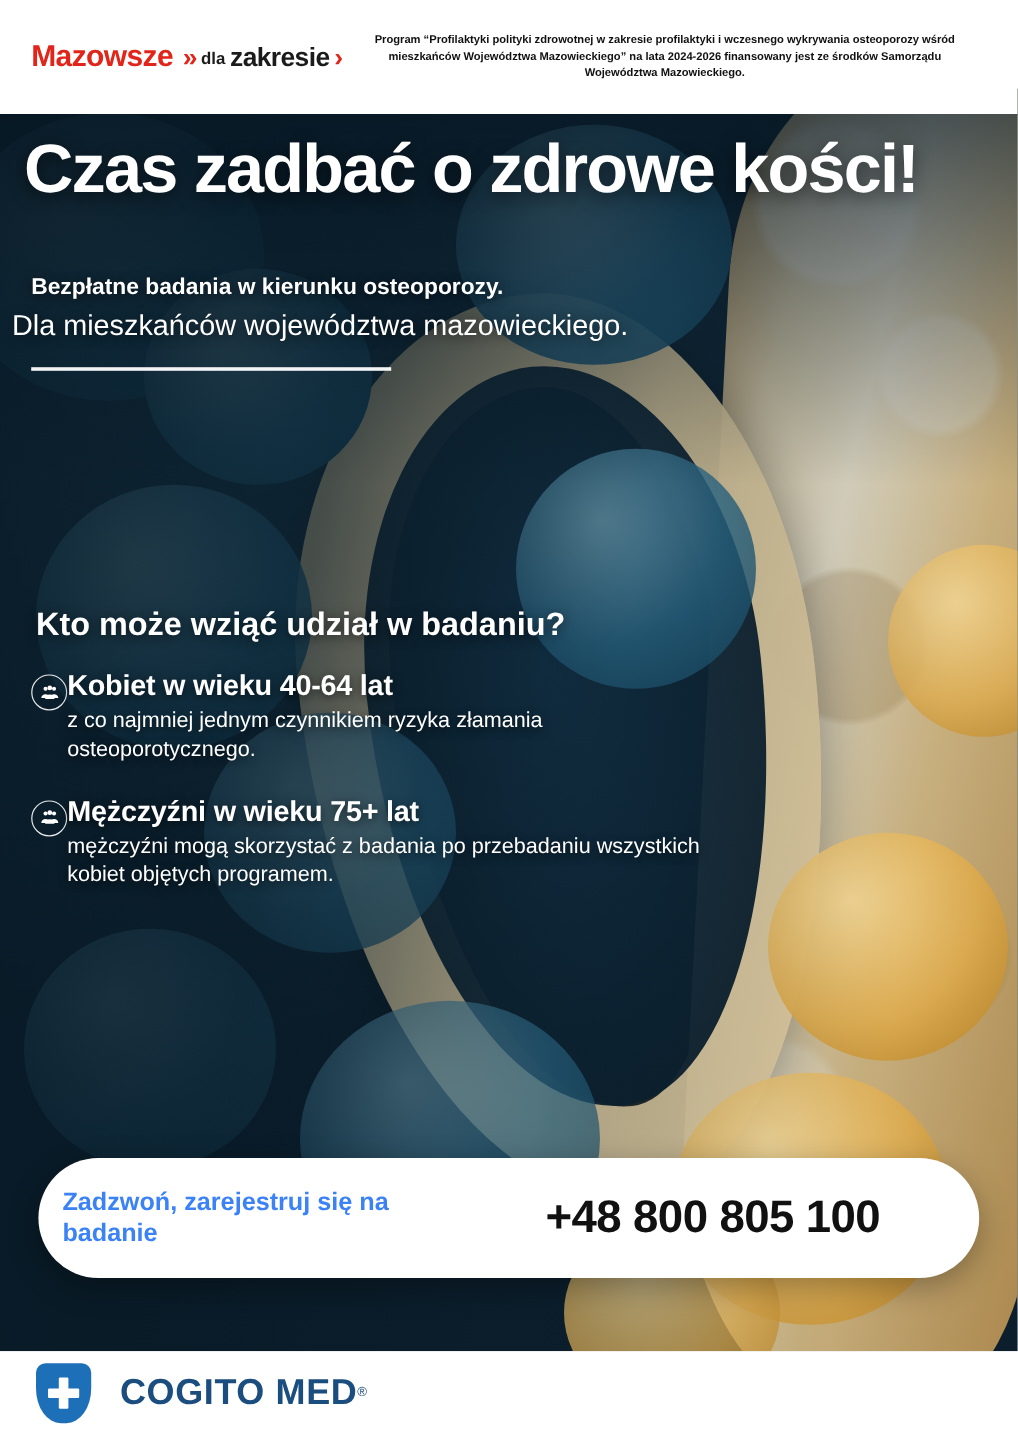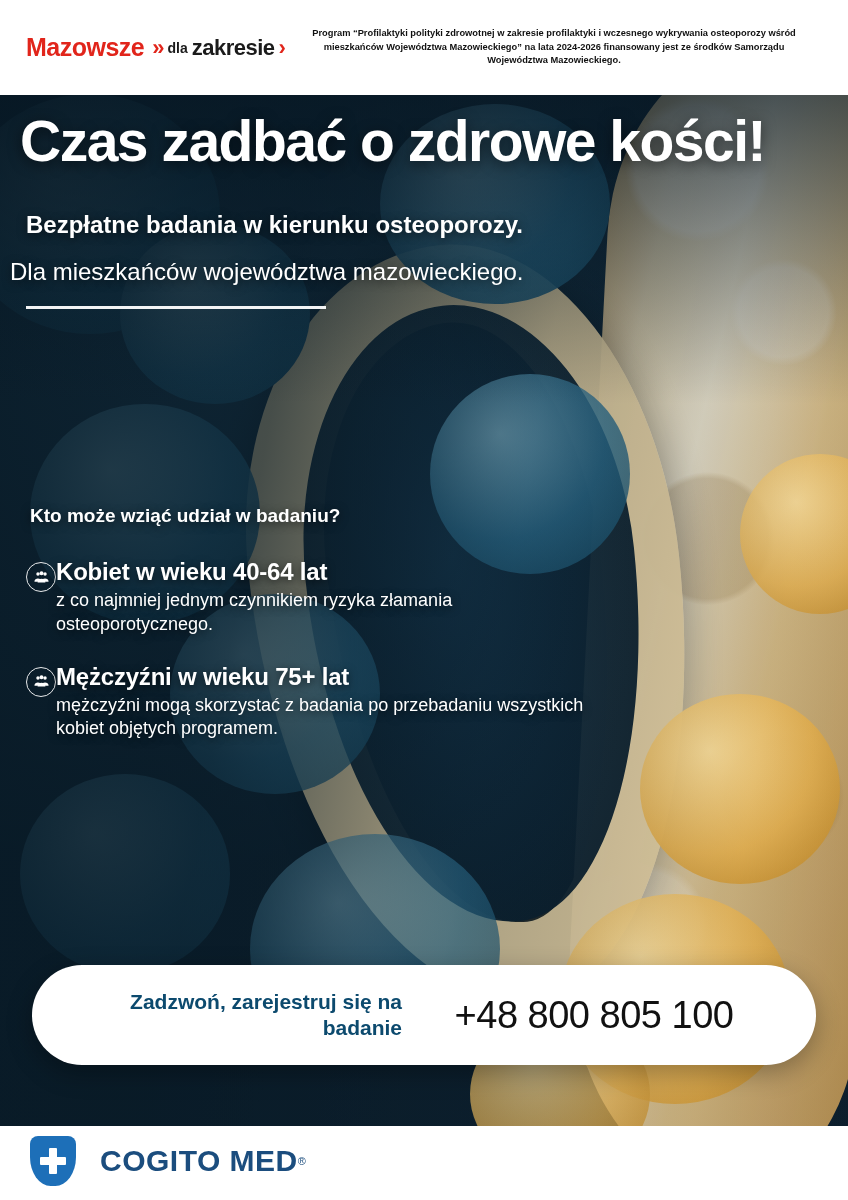--- a/index.html
+++ b/index.html
@@ -169,8 +169,8 @@
     white-space: nowrap;
   }
   .sub1 {
-    position: absolute; left: 26px; top: 211px;
-    font-size: 24px; font-weight: 700; color: #ffffff;
+    position: absolute; left: 26px; top: 229px;
+    font-size: 19px; font-weight: 700; color: #ffffff;
     text-shadow: 0 2px 10px rgba(0,0,0,0.6);
     z-index: 20;
   }

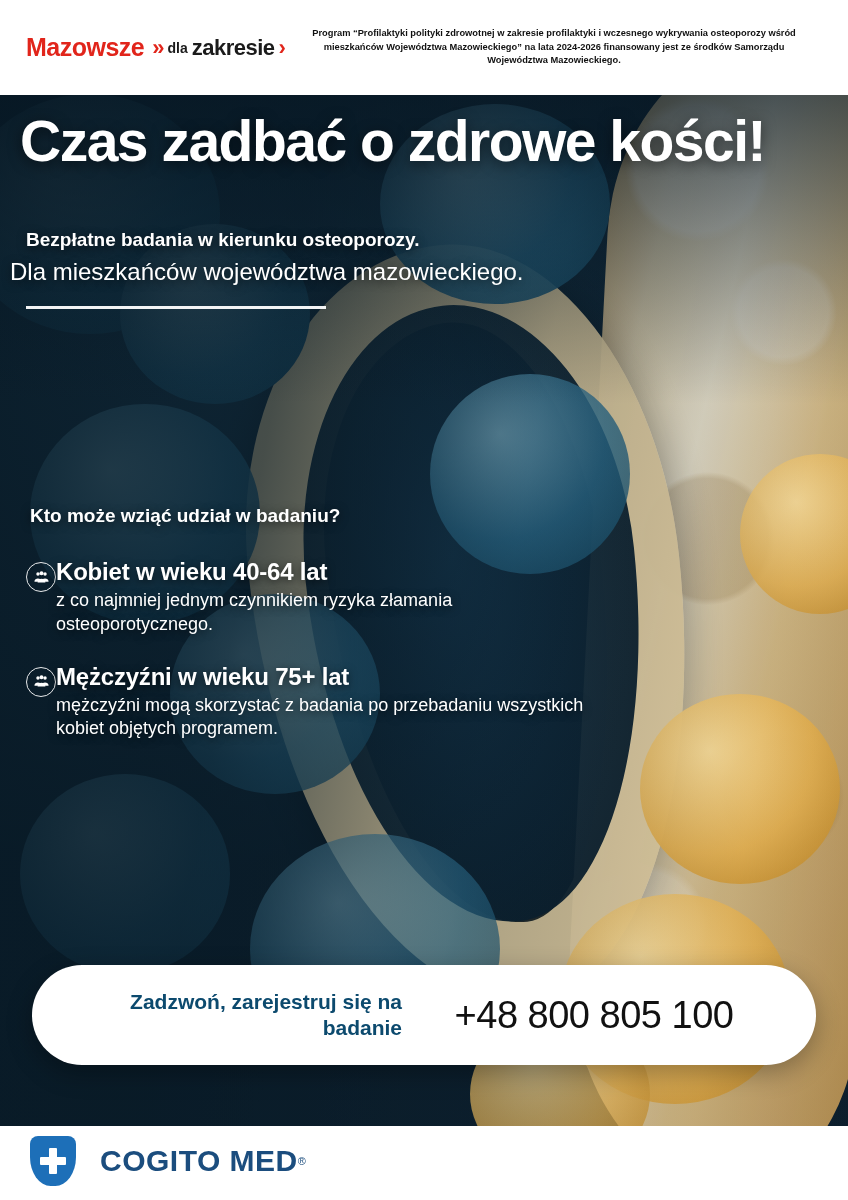--- a/index.html
+++ b/index.html
@@ -189,7 +189,7 @@
   
   .question {
     position: absolute; left: 30px; top: 505px;
-    font-size: 19px; font-weight: 800; color: #ffffff;
+    font-size: 27px; font-weight: 800; color: #ffffff;
     text-shadow: 0 2px 10px rgba(0,0,0,0.6);
     z-index: 20;
   }

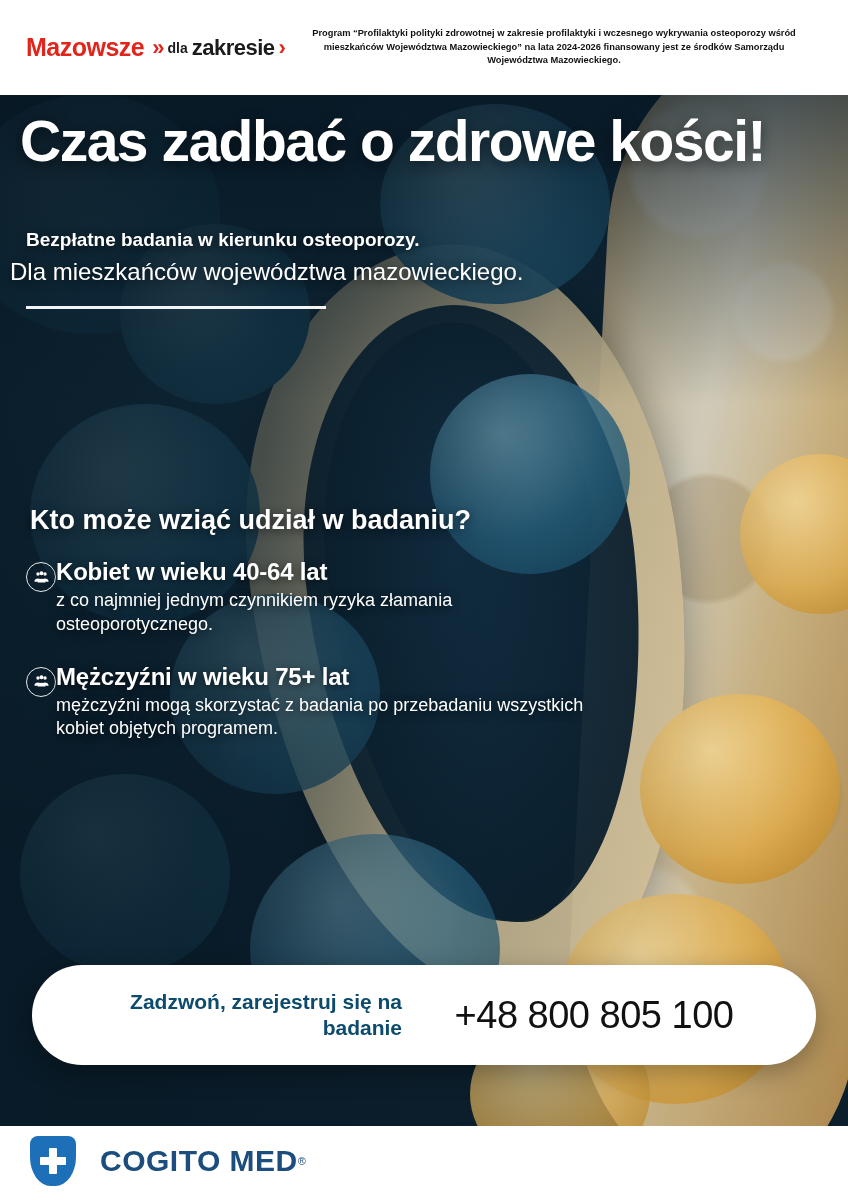--- a/index.html
+++ b/index.html
@@ -230,8 +230,8 @@
   }
   .cta-left {
     width: 370px;
-    text-align: right;
-    font-size: 21px; font-weight: 700; color: #0c4a6e;
+    text-align: left;
+    font-size: 21px; font-weight: 700; color: #3b82f6;
     line-height: 1.25;
     padding-left: 20px;
   }

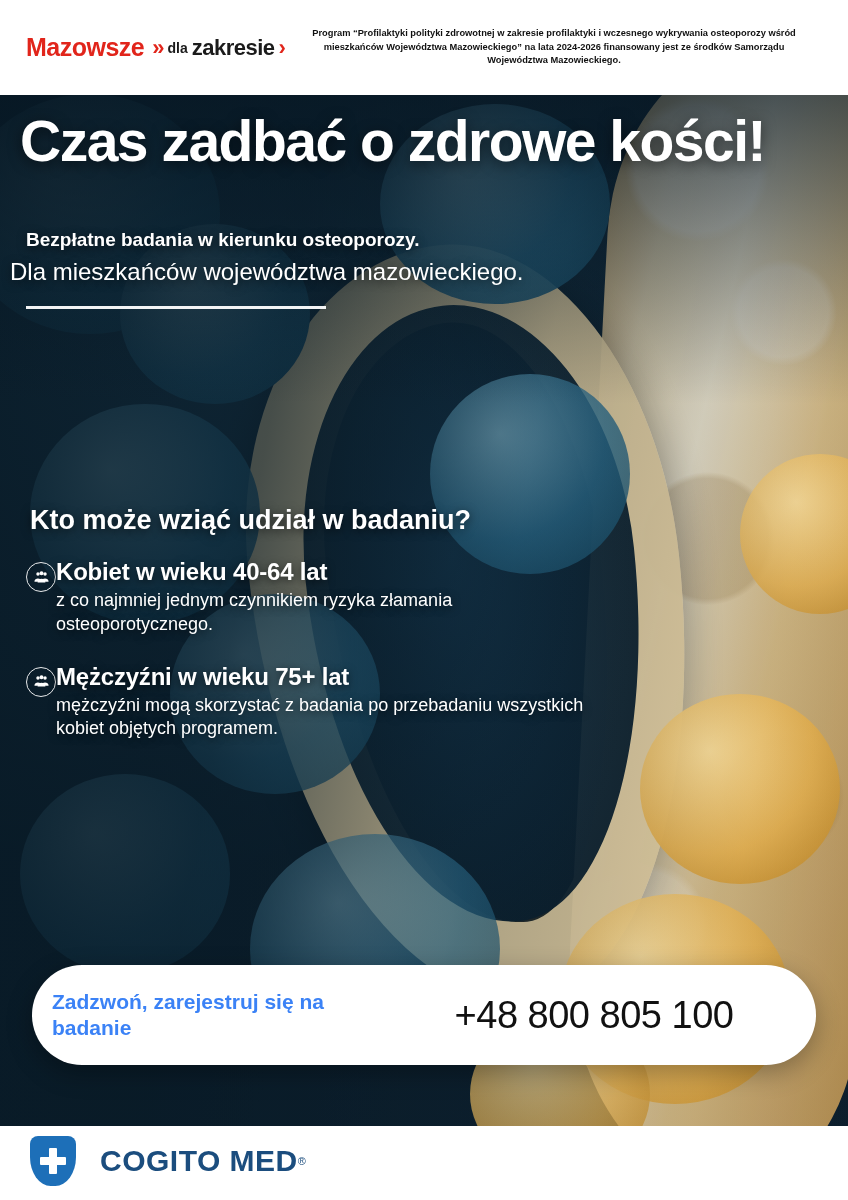--- a/index.html
+++ b/index.html
@@ -238,7 +238,7 @@
   .cta-phone {
     flex: 1;
     text-align: center;
-    font-size: 38px; font-weight: 400; color: #111111;
+    font-size: 38px; font-weight: 700; color: #111111;
     letter-spacing: -0.5px;
     padding-right: 30px;
   }

